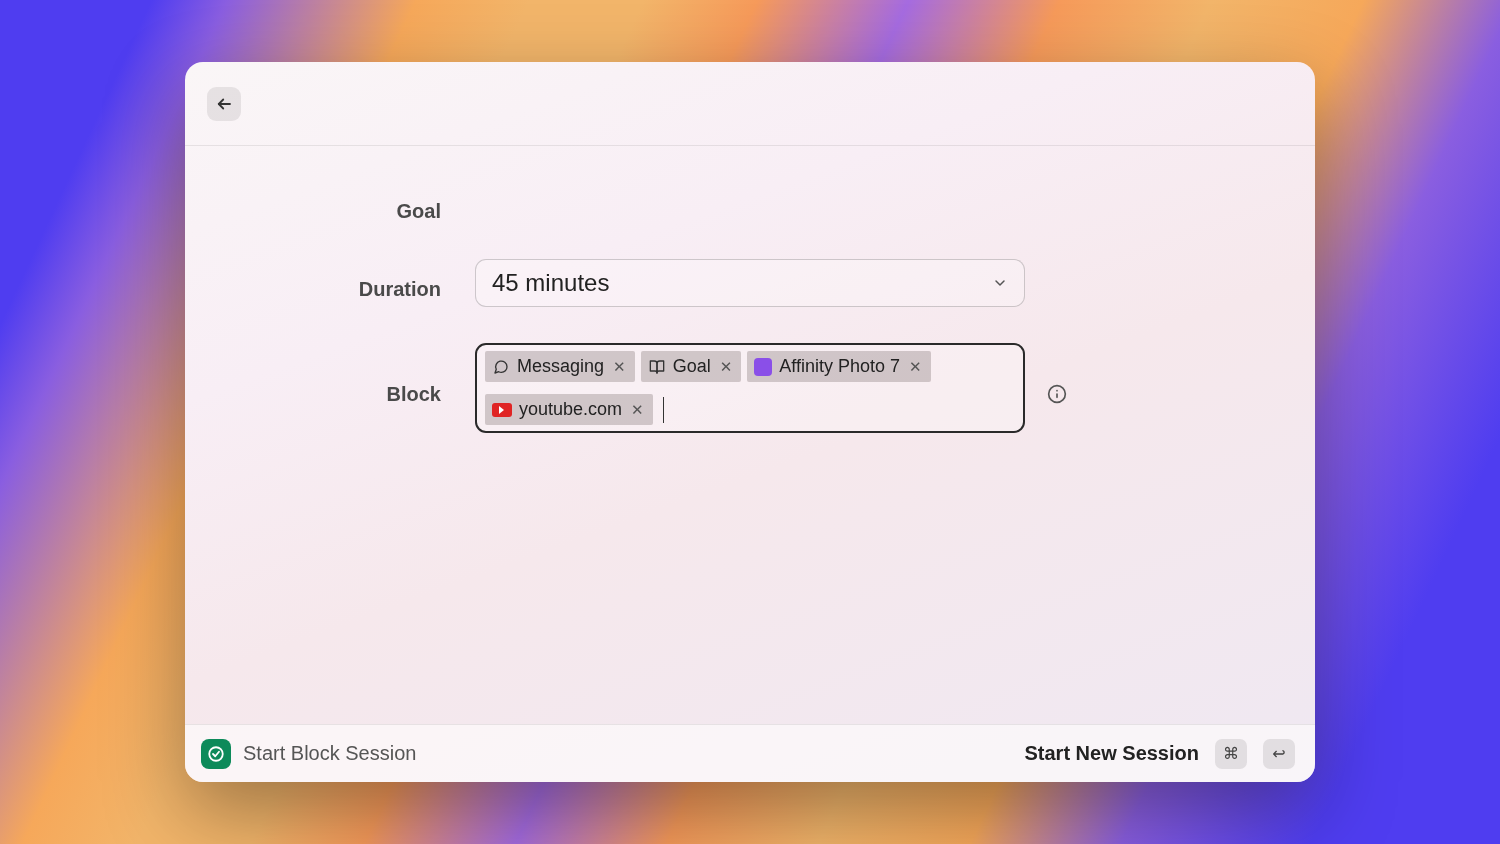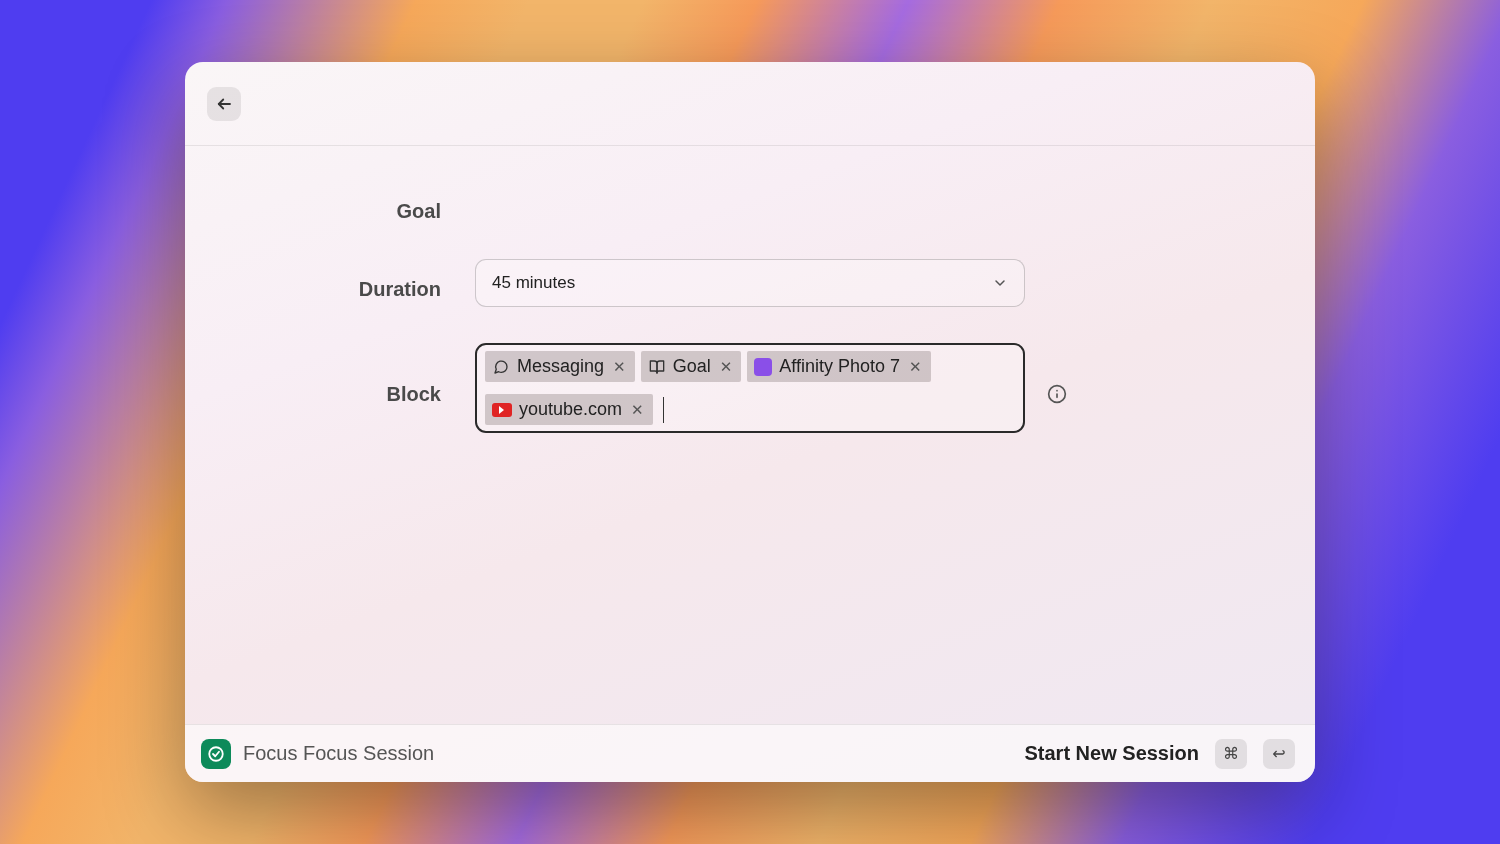--- a/index.html
+++ b/index.html
@@ -101,7 +101,7 @@
       border-radius: 11px;
       background: rgba(255,255,255,0.25);
       padding: 0 16px;
-      font-size: 17px;
+      font-size: 24px;
       color: #222;
       display: flex;
       align-items: center;

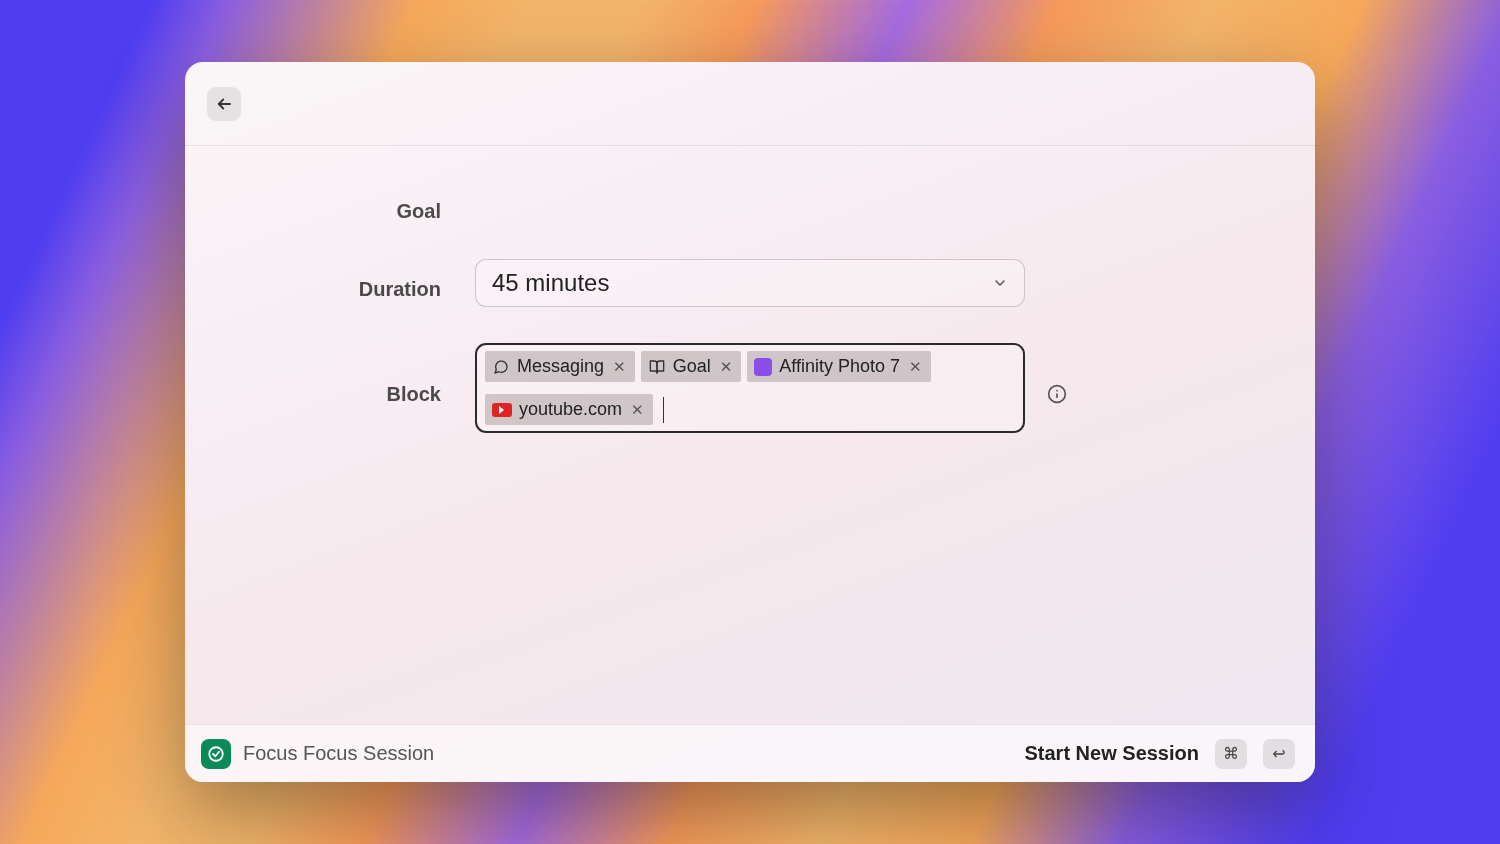--- a/index.html
+++ b/index.html
@@ -307,7 +307,7 @@
               <path d="M8 12l3 3 5-6"></path>
             </svg>
         </div>
-        <div class="footer-title">Focus Focus Session</div>
+        <div class="footer-title">Start Block Session</div>
       </div>
       <div class="footer-right">
         <div class="action-label">Start New Session</div>

